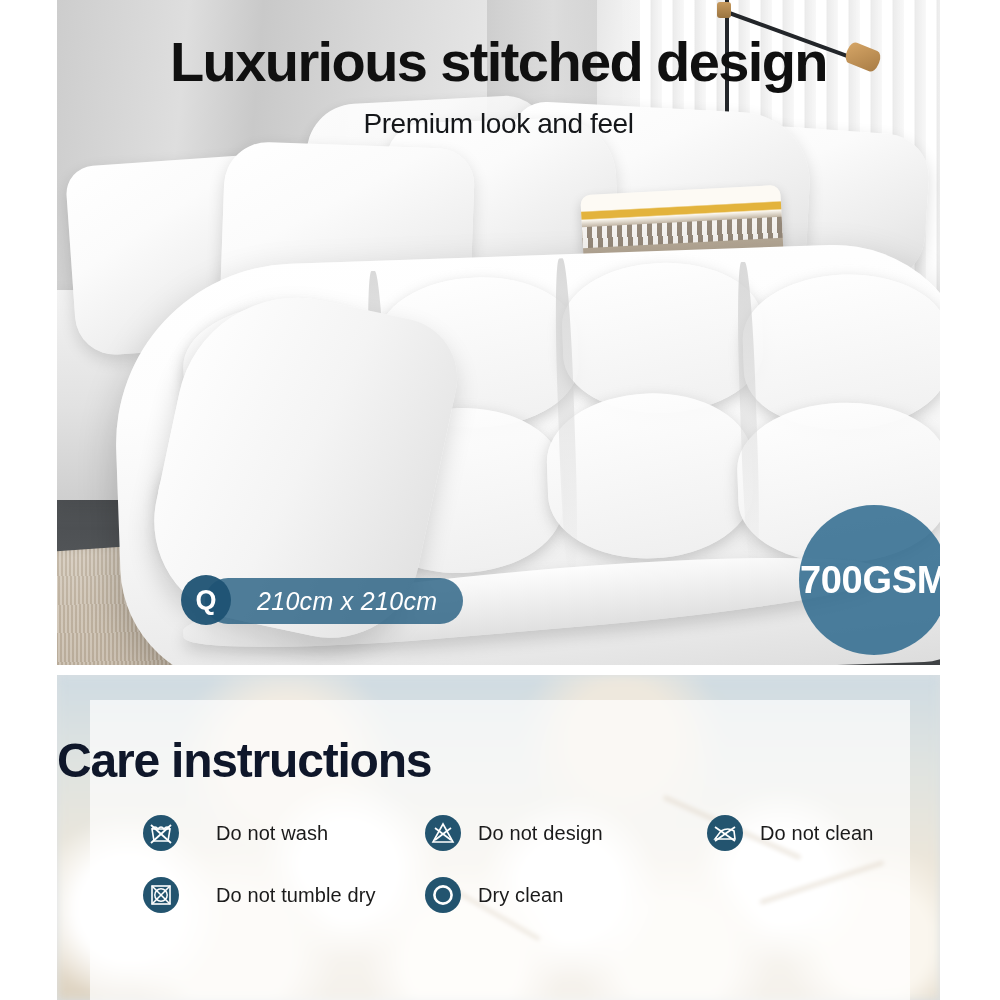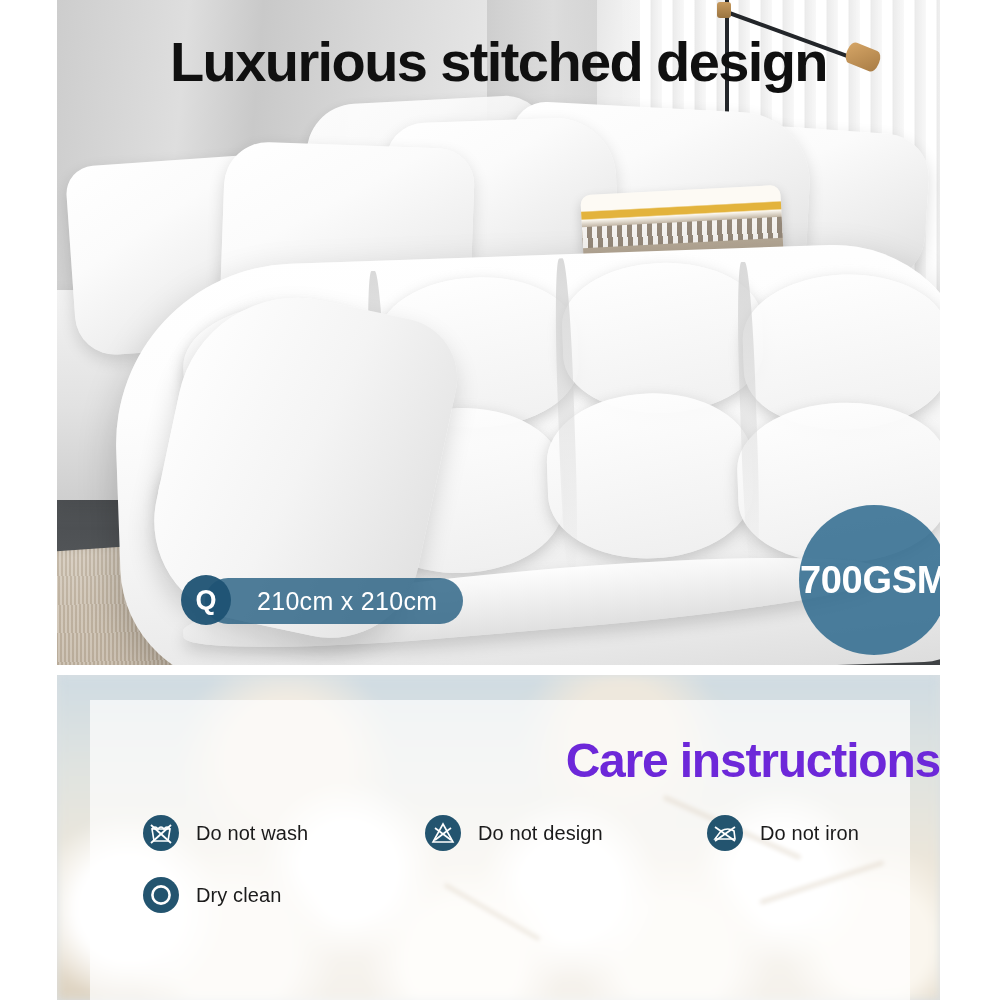--- a/index.html
+++ b/index.html
@@ -191,6 +191,7 @@
     <div class="duvet-roll"></div>
 
     <div class="h1">Luxurious stitched design</div>
+    <div class="h2">Premium look and feel</div>
 
     <div class="size-badge">
       <div class="size-pill">210cm x 210cm</div>

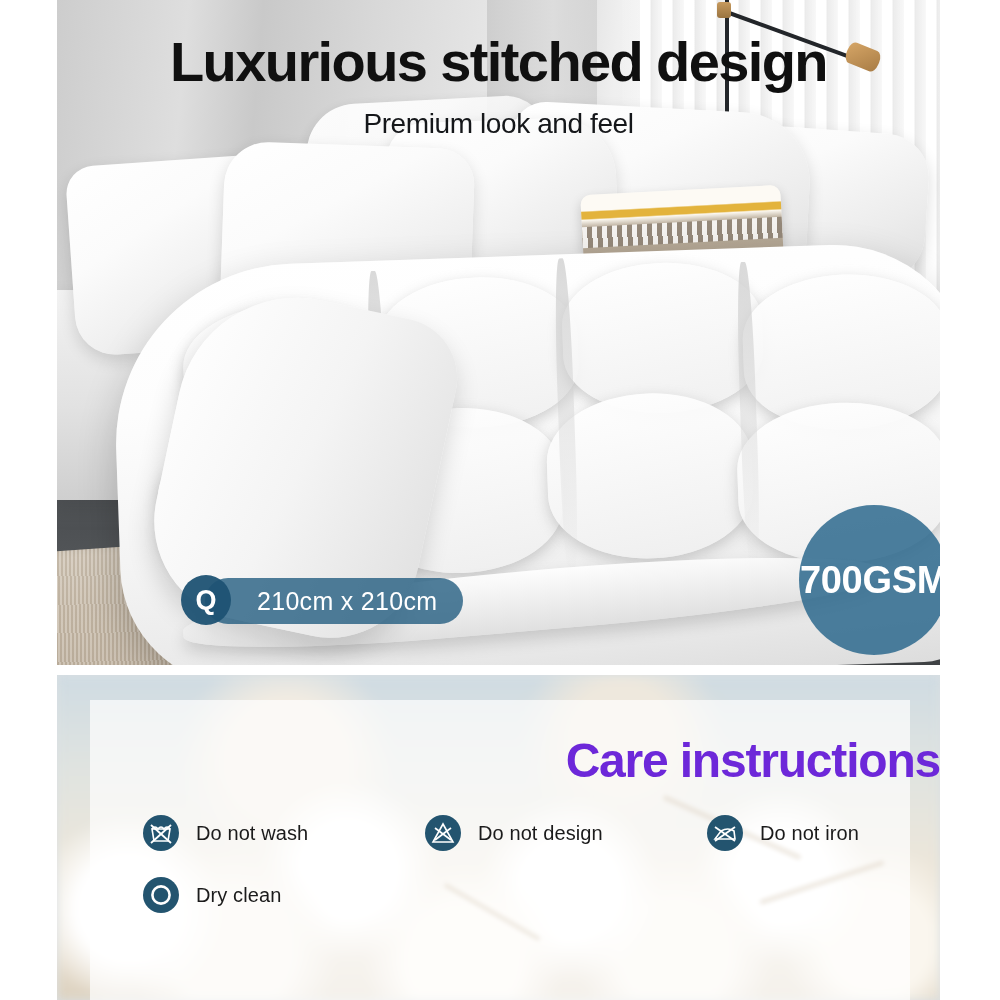--- a/index.html
+++ b/index.html
@@ -99,7 +99,7 @@
     display:flex;align-items:center;}
   .size-pill{position:absolute;left:24px;top:0;height:46px;padding:0 26px 0 52px;
     display:flex;align-items:center;border-radius:23px;
-    background:rgba(36,94,129,.80);color:#fff;font-size:25px;letter-spacing:.3px;white-space:nowrap;}
+    background:rgba(36,94,129,.80);color:#fff;font-size:25px;letter-spacing:.3px;white-space:nowrap;font-style:italic;}
   .size-circle{position:relative;width:50px;height:50px;border-radius:50%;
     background:rgba(30,82,115,.95);display:flex;align-items:center;justify-content:center;
     color:#fff;font-weight:bold;font-size:27px;z-index:2;margin-top:-2px;}

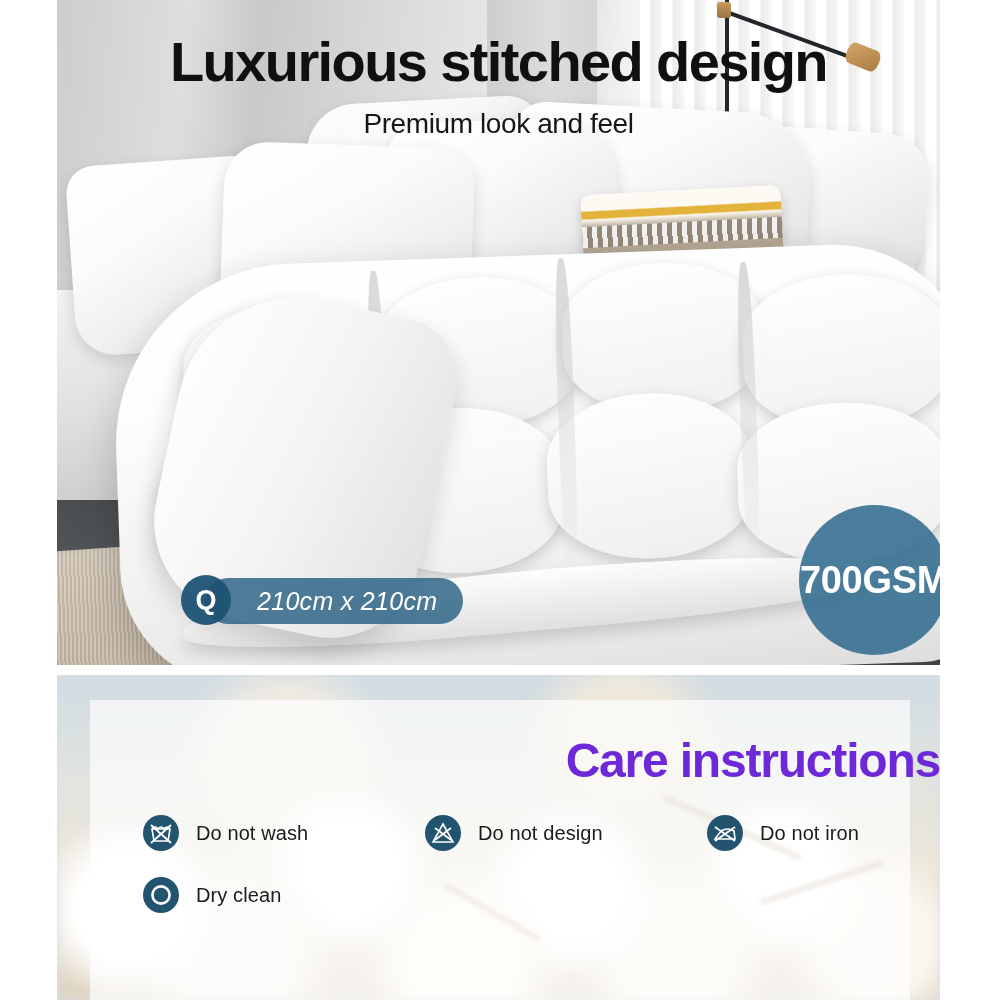--- a/index.html
+++ b/index.html
@@ -129,8 +129,8 @@
   .stem{position:absolute;background:#9c7b4e;opacity:.5;filter:blur(2px);border-radius:2px;}
   .panel{position:absolute;left:33px;top:25px;width:820px;height:300px;
     background:rgba(255,255,255,.68);}
-  .care-title{position:absolute;left:0;right:0;top:58px;text-align:right;z-index:5;
-    font-weight:bold;font-size:48px;color:#6d28d9;letter-spacing:-1.2px;}
+  .care-title{position:absolute;left:0;right:0;top:58px;text-align:left;z-index:5;
+    font-weight:bold;font-size:48px;color:#0f172a;letter-spacing:-1.2px;}
 
   .care-grid{position:absolute;left:86px;top:140px;width:760px;z-index:6;}
   .care-row{display:flex;align-items:center;margin-bottom:26px;}

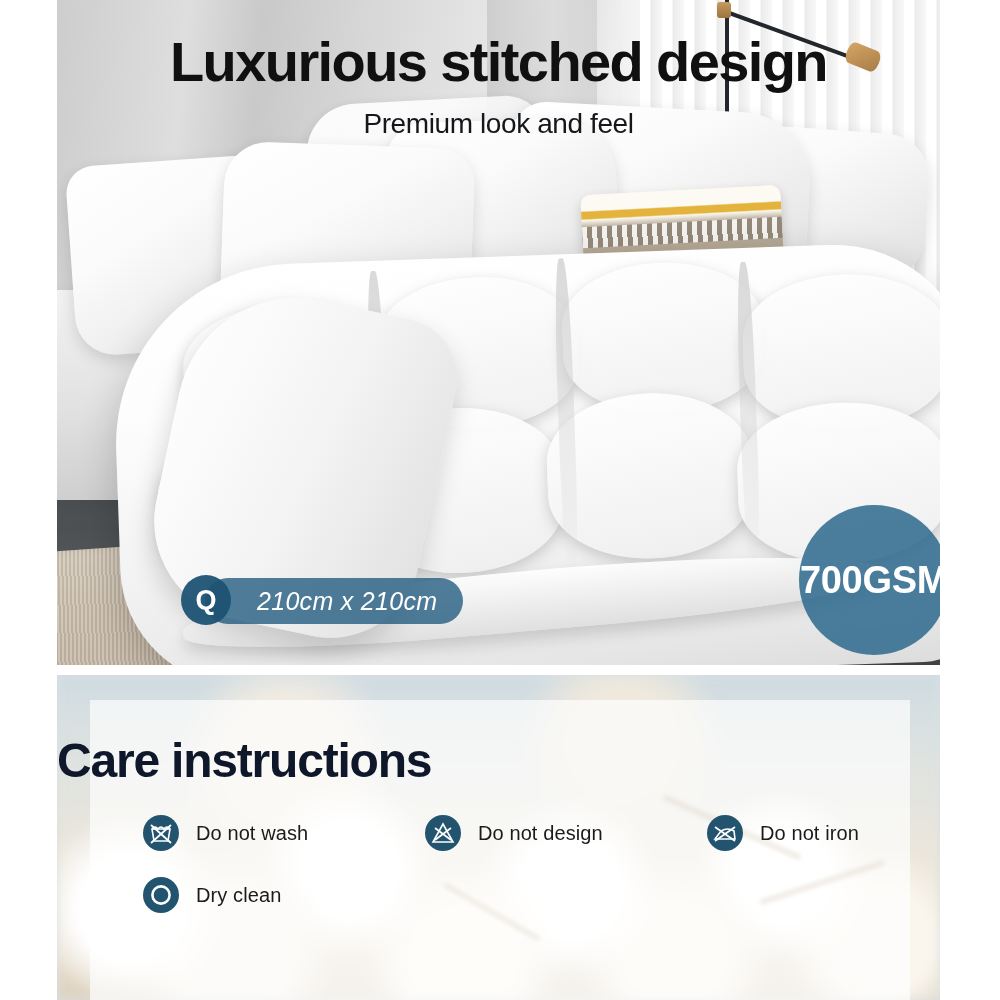--- a/index.html
+++ b/index.html
@@ -135,7 +135,7 @@
   .care-grid{position:absolute;left:86px;top:140px;width:760px;z-index:6;}
   .care-row{display:flex;align-items:center;margin-bottom:26px;}
   .care-item{display:flex;align-items:center;}
-  .c-w{width:282px;}
+  .c-w{width:282px;gap:20px;}
   .c-m{width:282px;}
   .c-l{width:196px;}
   .ci{width:36px;height:36px;border-radius:50%;background:#23546f;flex:0 0 auto;

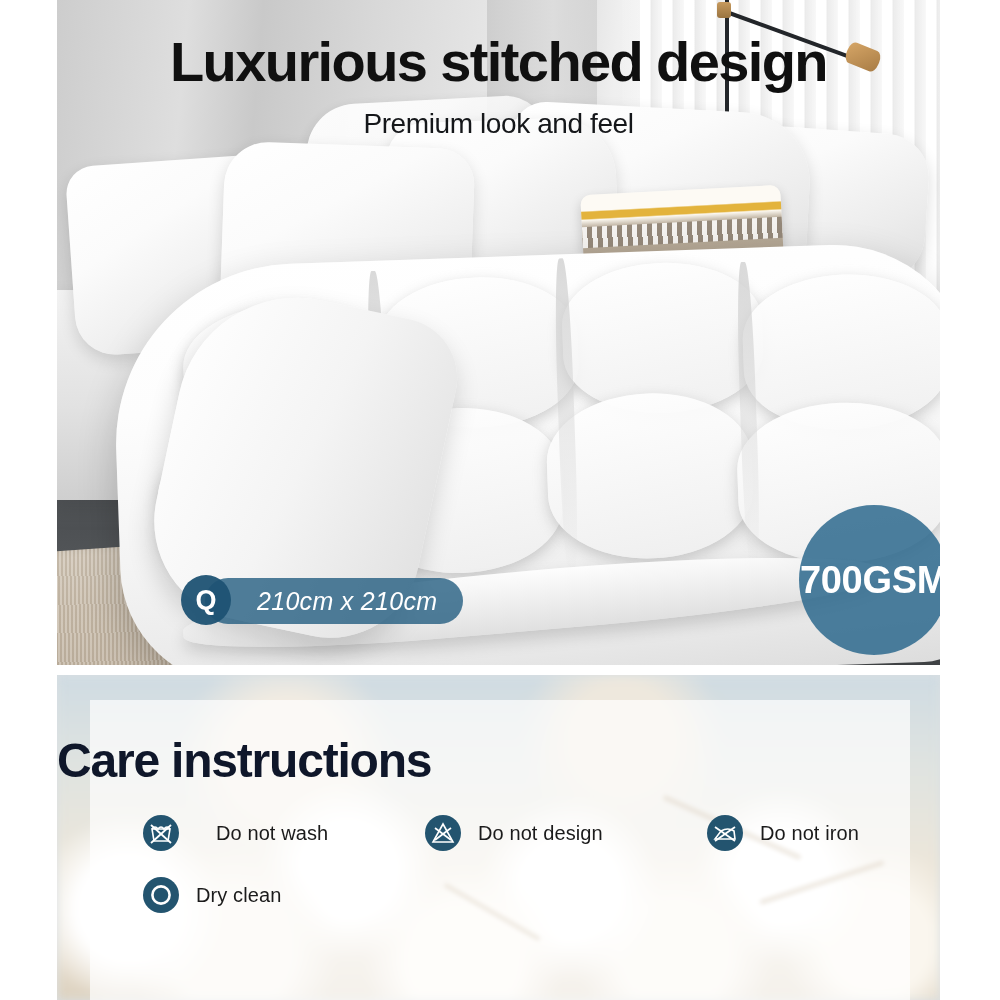--- a/index.html
+++ b/index.html
@@ -244,7 +244,7 @@
               <line x1="23" y1="7" x2="3" y2="21" stroke="#fff" stroke-width="1.8"></line>
             </svg>
           </span>
-          <span class="cl">Do not iron</span>
+          <span class="cl">Do not clean</span>
         </div>
       </div>
 

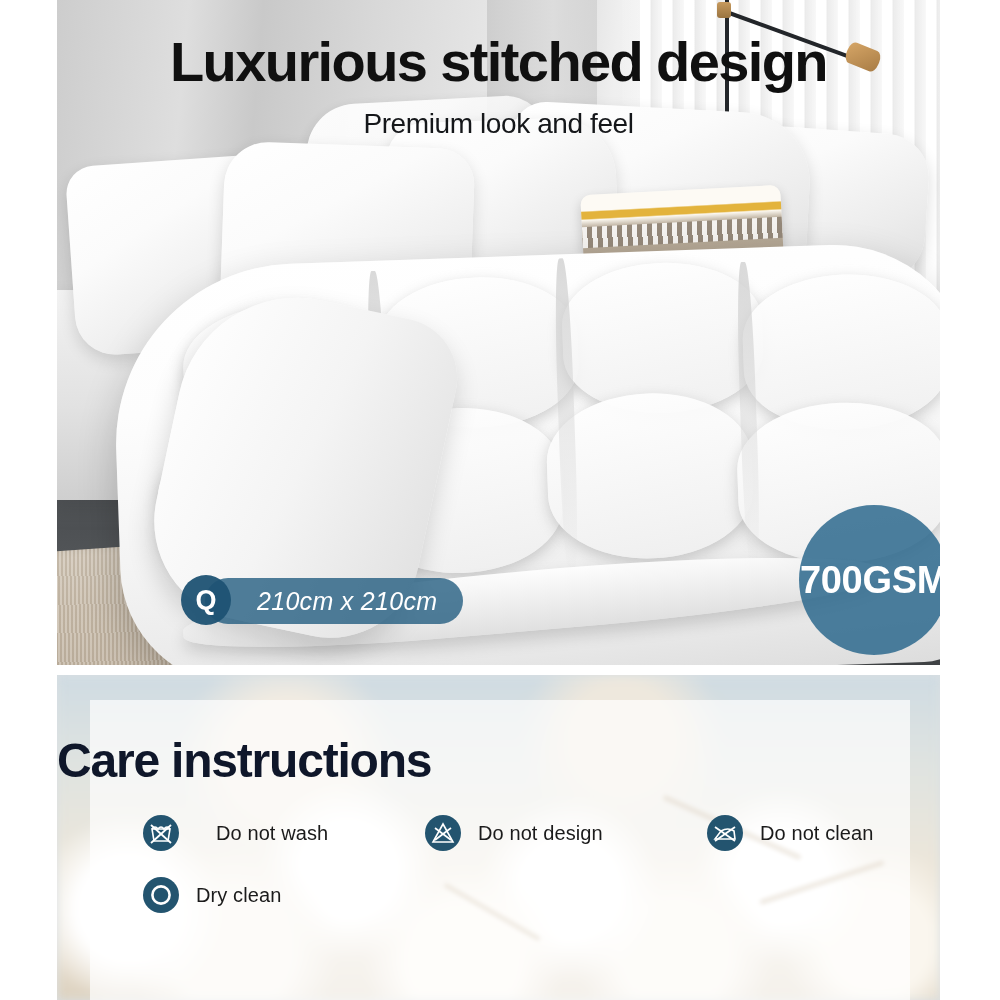--- a/index.html
+++ b/index.html
@@ -249,6 +249,17 @@
       </div>
 
       <div class="care-row">
+        <div class="care-item c-w">
+          <span class="ci">
+            <svg width="26" height="26" viewBox="0 0 26 26">
+              <rect x="4" y="4" width="18" height="18" fill="none" stroke="#fff" stroke-width="1.6"></rect>
+              <circle cx="13" cy="13" r="6.2" fill="none" stroke="#fff" stroke-width="1.5"></circle>
+              <line x1="4" y1="4" x2="22" y2="22" stroke="#fff" stroke-width="1.6"></line>
+              <line x1="22" y1="4" x2="4" y2="22" stroke="#fff" stroke-width="1.6"></line>
+            </svg>
+          </span>
+          <span class="cl">Do not tumble dry</span>
+        </div>
 
         <div class="care-item c-m">
           <span class="ci">

